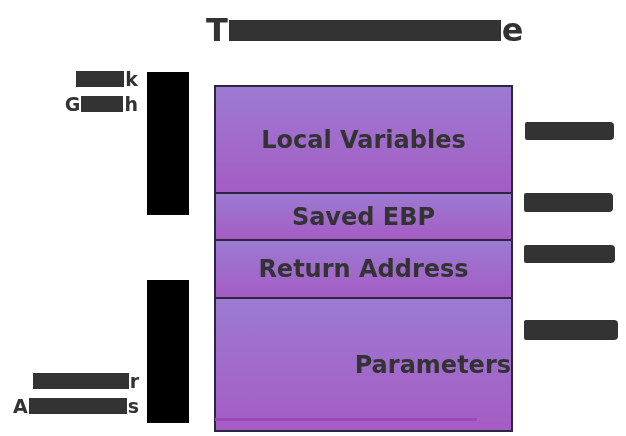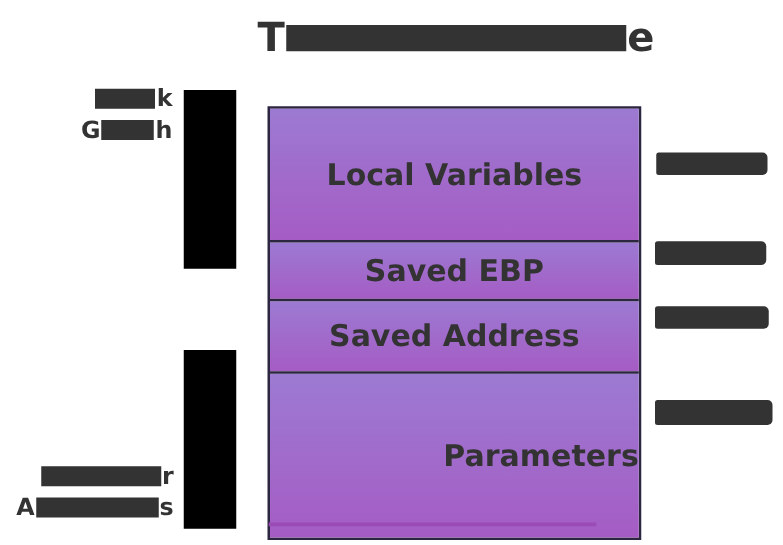--- a/index.html
+++ b/index.html
@@ -104,7 +104,7 @@
       <span>Saved EBP</span>
     </div>
     <div class="frame frame-ret">
-      <span>Saved Address</span>
+      <span>Return Address</span>
     </div>
     <div class="frame frame-params">
       <span>Parameters</span>

